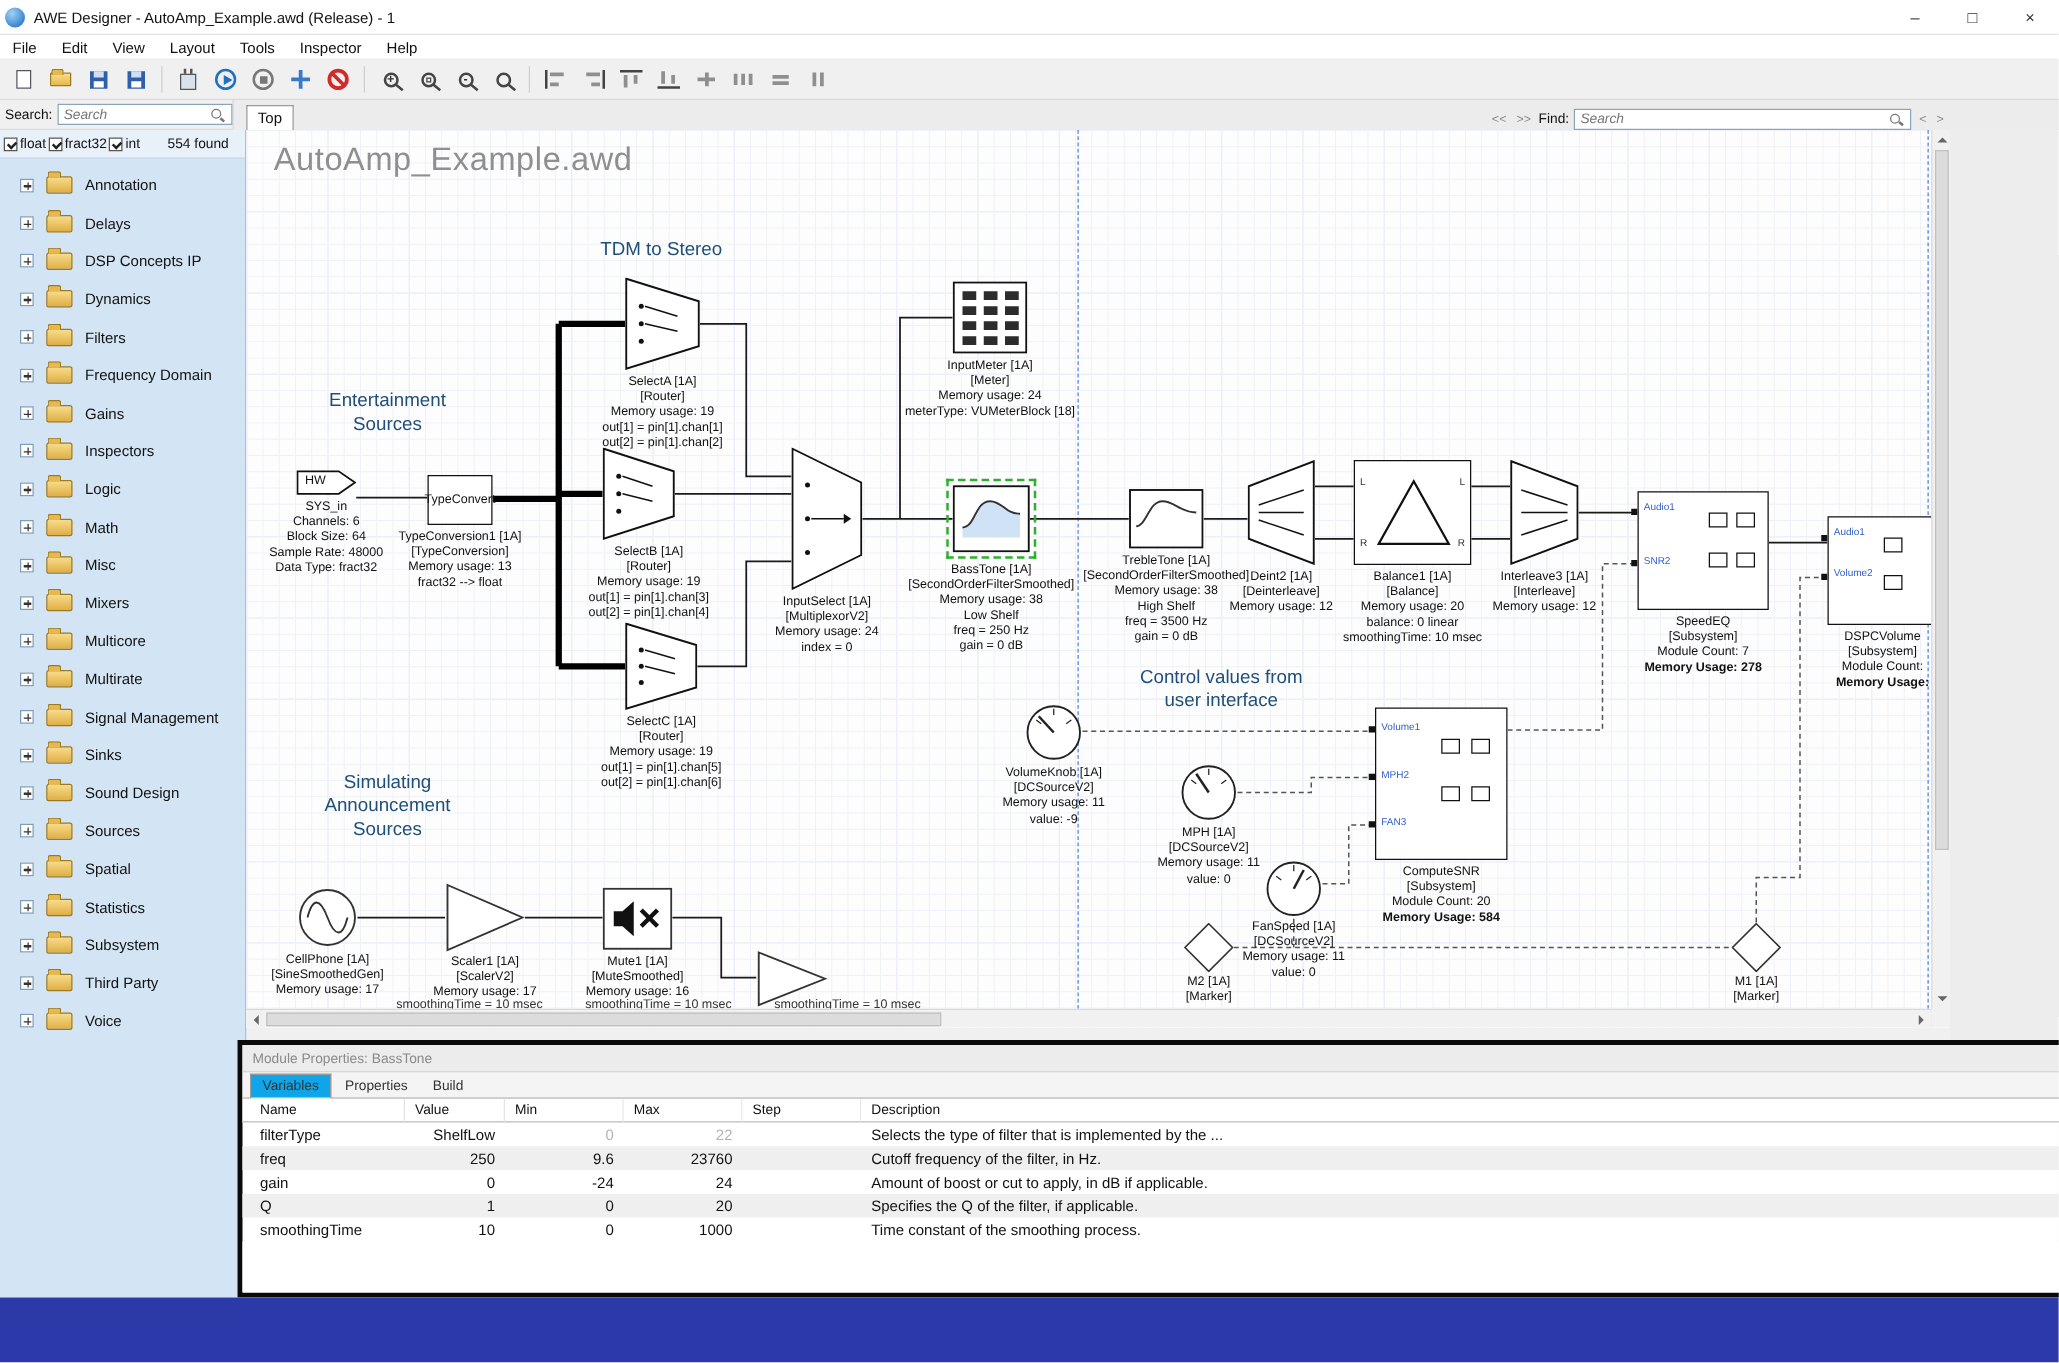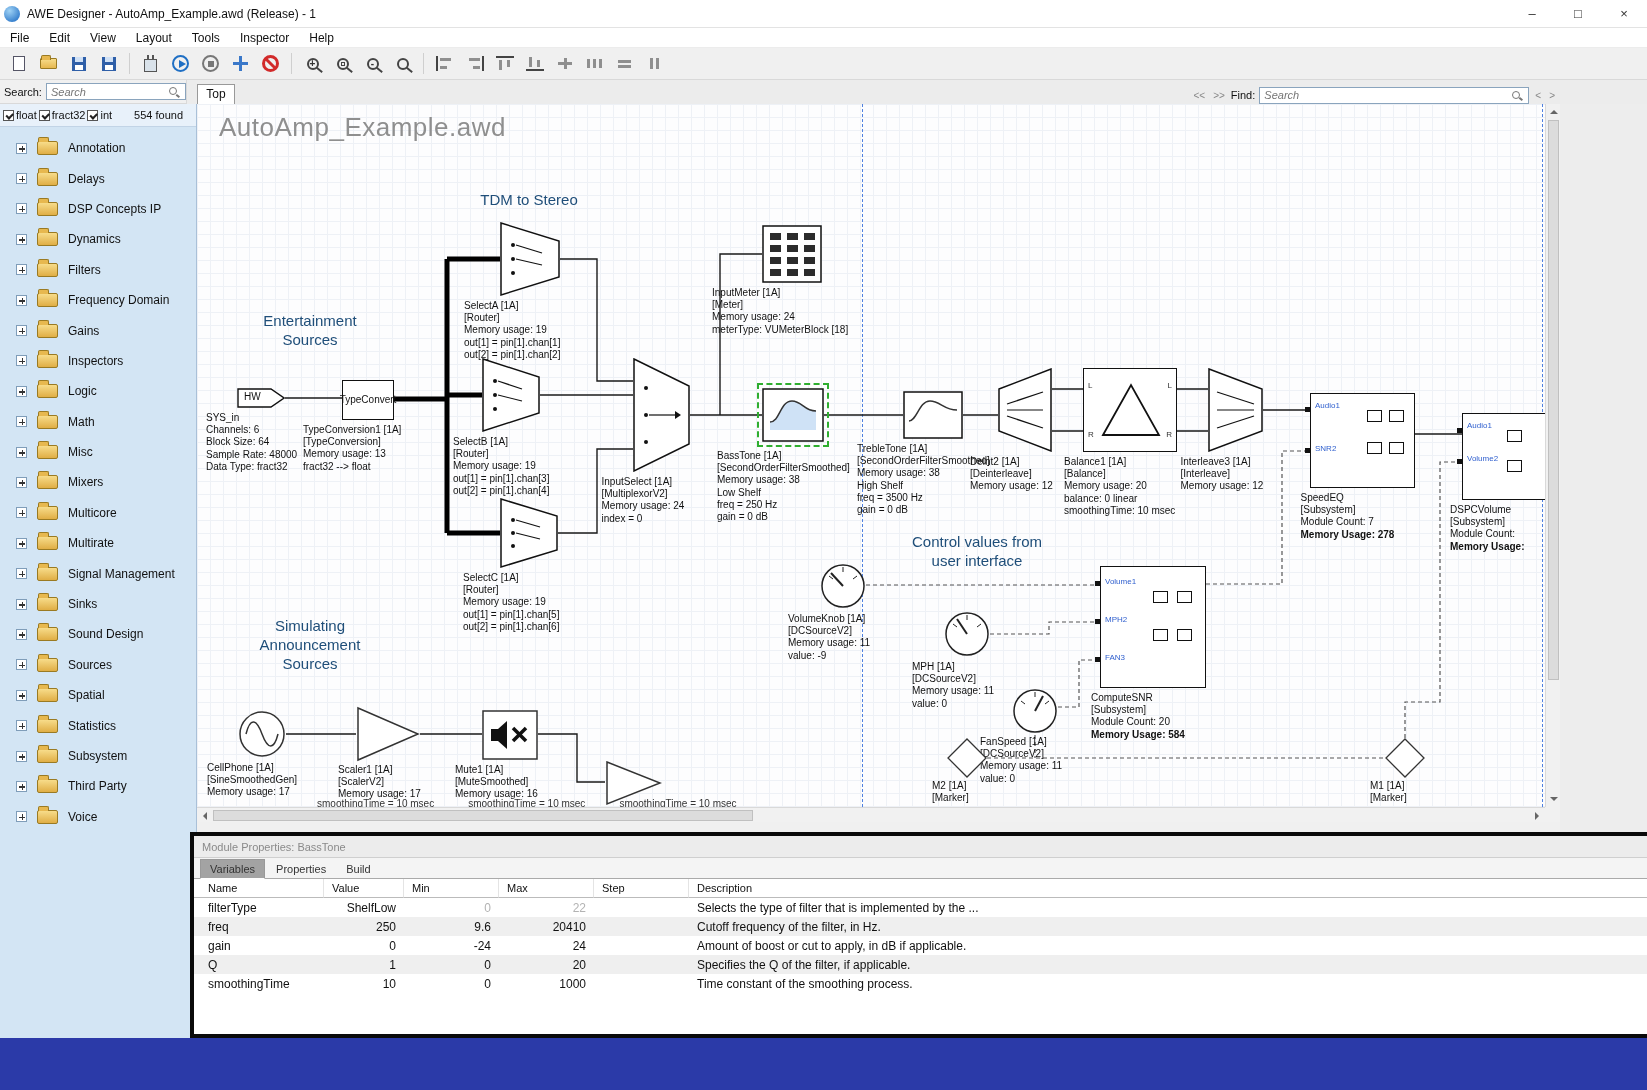--- a/index.html
+++ b/index.html
@@ -94,7 +94,7 @@
   .ann{position:absolute;color:#1f4e79;font-size:15px;text-align:center;line-height:19px;z-index:2}
   .mod{position:absolute;z-index:2}
   .mod svg{display:block}
-  .cap{position:absolute;left:50%;transform:translateX(-50%);font-size:10px;line-height:12.2px;color:#111;z-index:2}
+  .cap{position:absolute;left:50%;transform:translateX(-50%);text-align:center;font-size:10px;line-height:12.2px;color:#111;z-index:2}
   .sub .cl:last-child{font-weight:bold}
   .sel{outline:2px dashed #2fae2f;outline-offset:3px}
   .tcbox{width:52px;height:40px;border:1.5px solid #111;background:#fff;display:flex;flex-direction:row;align-items:center;justify-content:center;font-size:10px;line-height:12px}

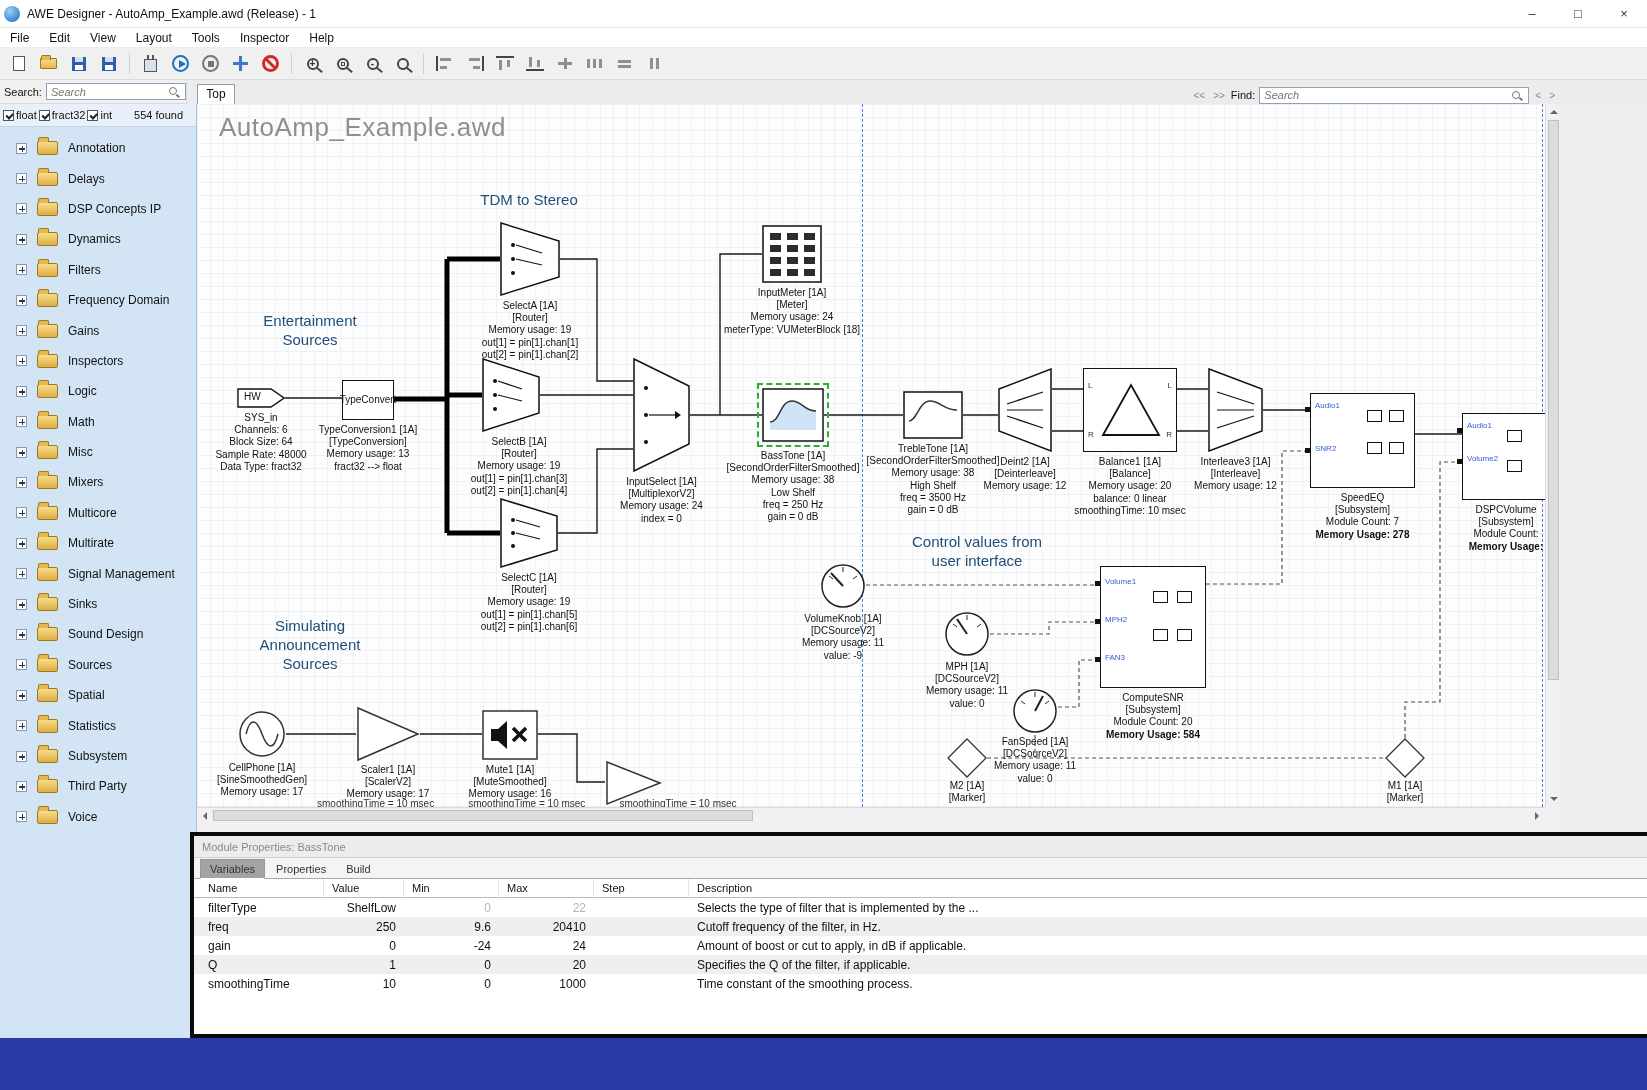--- a/index.html
+++ b/index.html
@@ -476,7 +476,7 @@
       <div>Sources</div>
     </div>
 
-  <div class="mod" style="left:40px;top:284px;width:48px;height:24px">
+  <div class="mod" style="left:40px;top:272px;width:48px;height:24px">
     <svg width="48" height="20">
         <polygon points="1,1 34,1 47,10 34,19 1,19" fill="#fff" stroke="#111" stroke-width="1.4"></polygon>
       </svg>

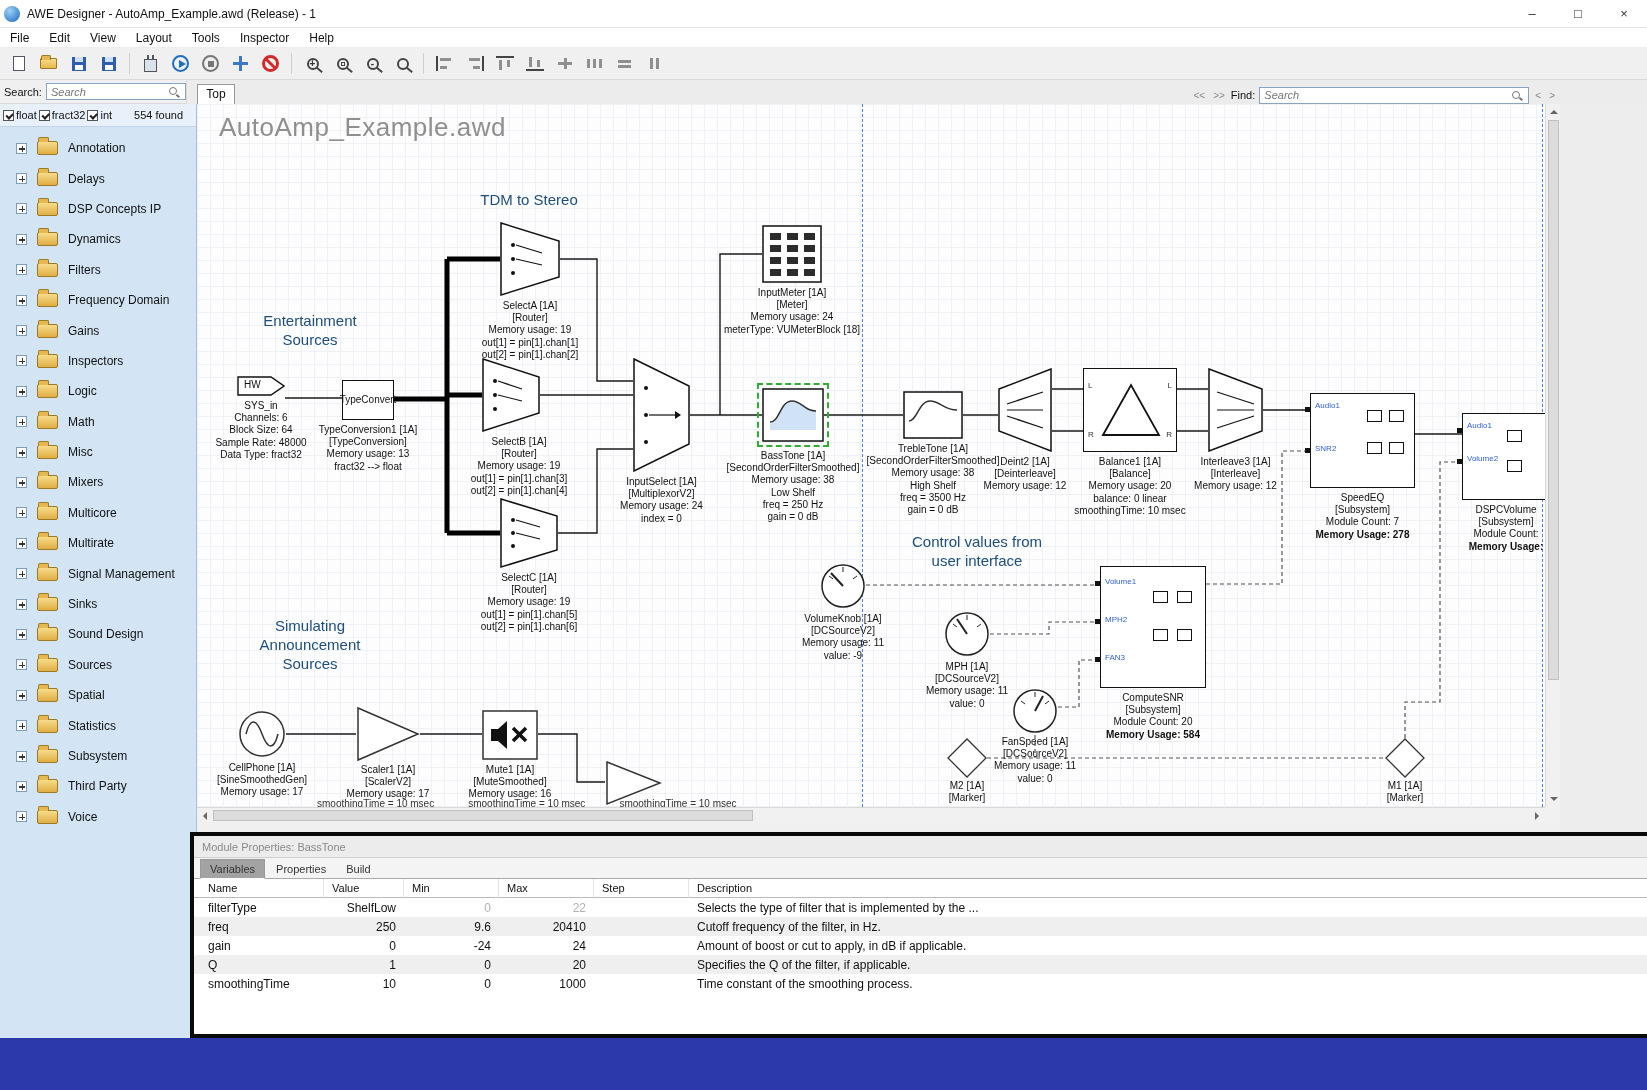--- a/index.html
+++ b/index.html
@@ -129,7 +129,7 @@
   .pclose{margin-left:auto;width:15px;height:15px;background:#d8e6f5;border:1px solid #7a9cc4;color:#2f5fce;font-size:10px;font-weight:bold;display:flex;align-items:center;justify-content:center}
   .ptabs{height:21px;background:#f4f4f4;border-bottom:1px solid #aaa;display:flex;align-items:flex-end;padding-left:6px;gap:2px}
   .ptab{font-size:11px;padding:3px 9px;color:#333}
-  .ptab.active{background:#a3a3a3;border:1px solid #999;border-bottom:1px solid #fff;margin-bottom:-1px}
+  .ptab.active{background:#0ea5e9;border:1px solid #999;border-bottom:1px solid #fff;margin-bottom:-1px}
   .pgrid{display:grid;grid-template-columns:130px 80px 95px 95px 95px 1fr;font-size:11px}
   .phc{padding:3px 8px 3px 8px;border-bottom:1px solid #bbb;border-right:1px solid #e4e4e4;background:#fff}
   .phc:first-child{padding-left:14px}

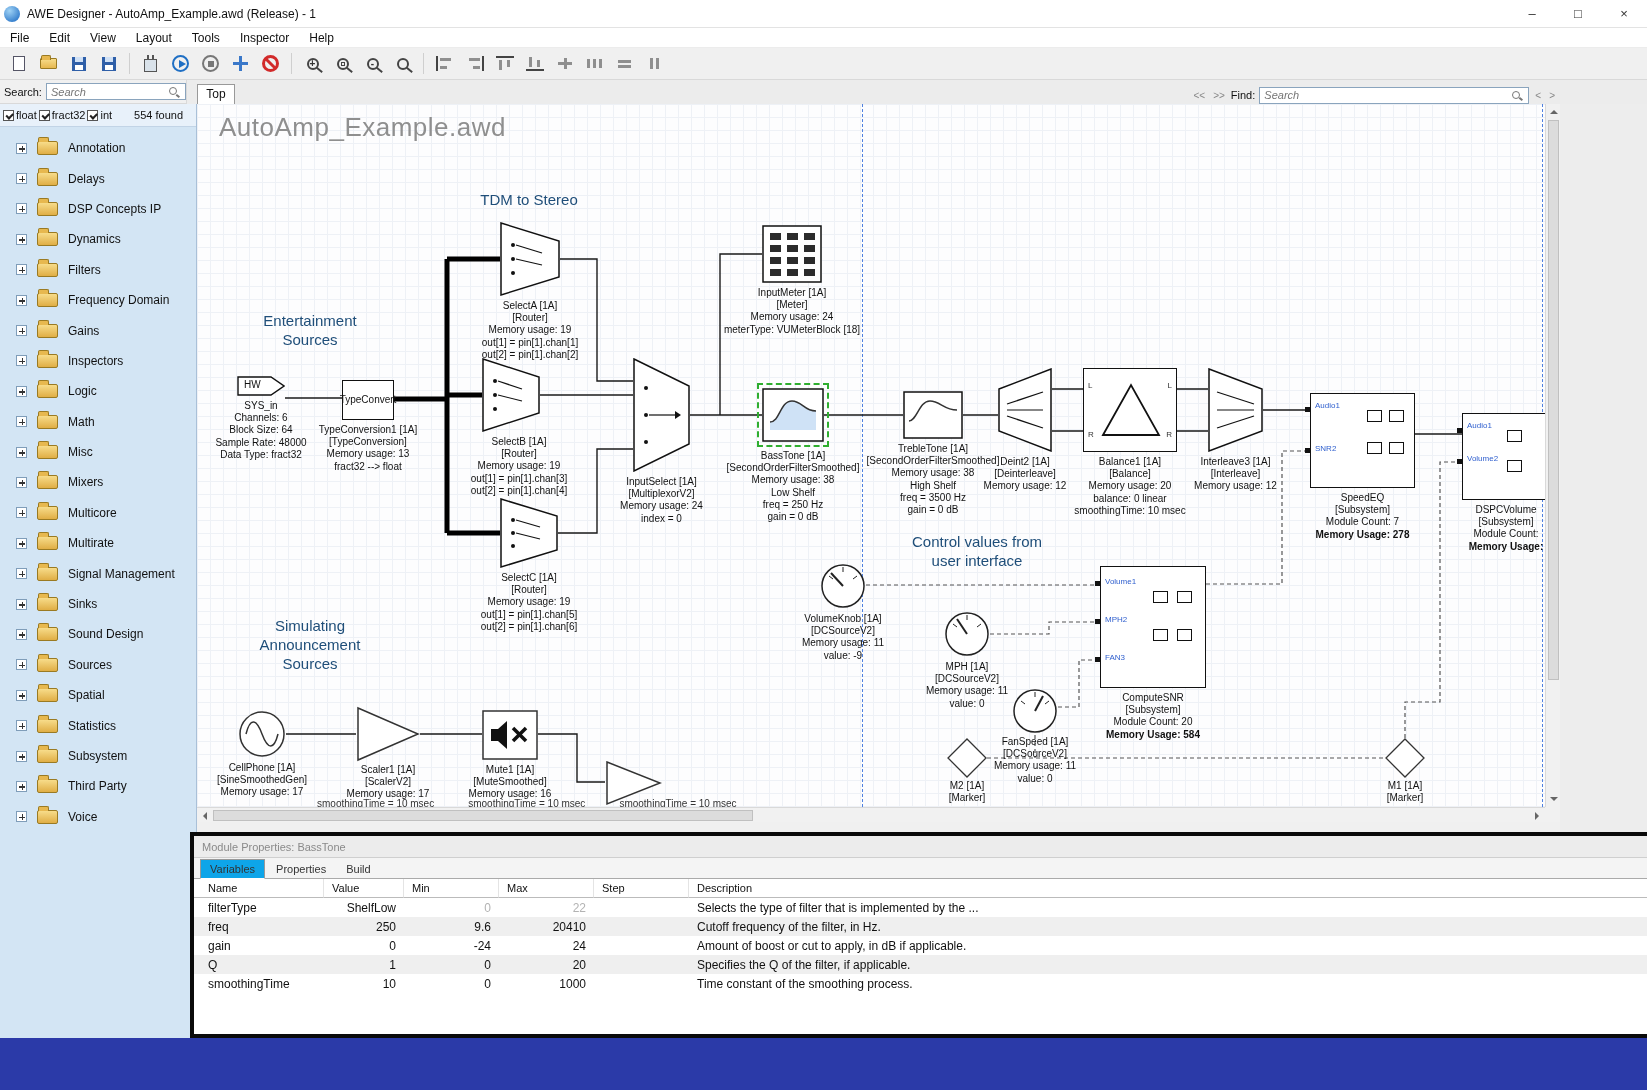--- a/index.html
+++ b/index.html
@@ -898,7 +898,7 @@
         <div class="pc c0">freq</div>
         <div class="pc c1 num">250</div>
         <div class="pc c2 num">9.6</div>
-        <div class="pc c3 num">20410</div>
+        <div class="pc c3 num">23760</div>
         <div class="pc c4"></div>
         <div class="pc c5">Cutoff frequency of the filter, in Hz.</div>
       </div>

